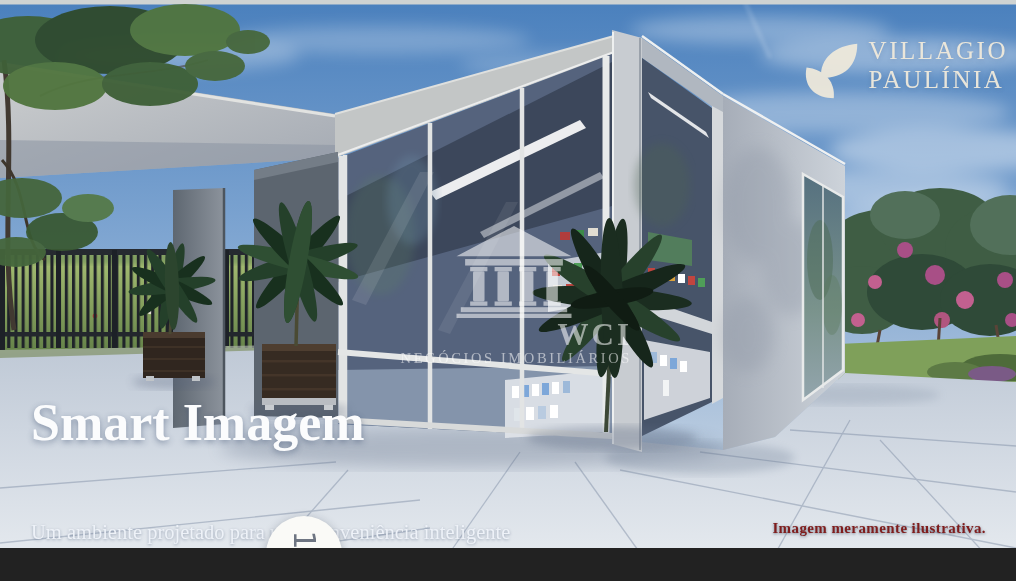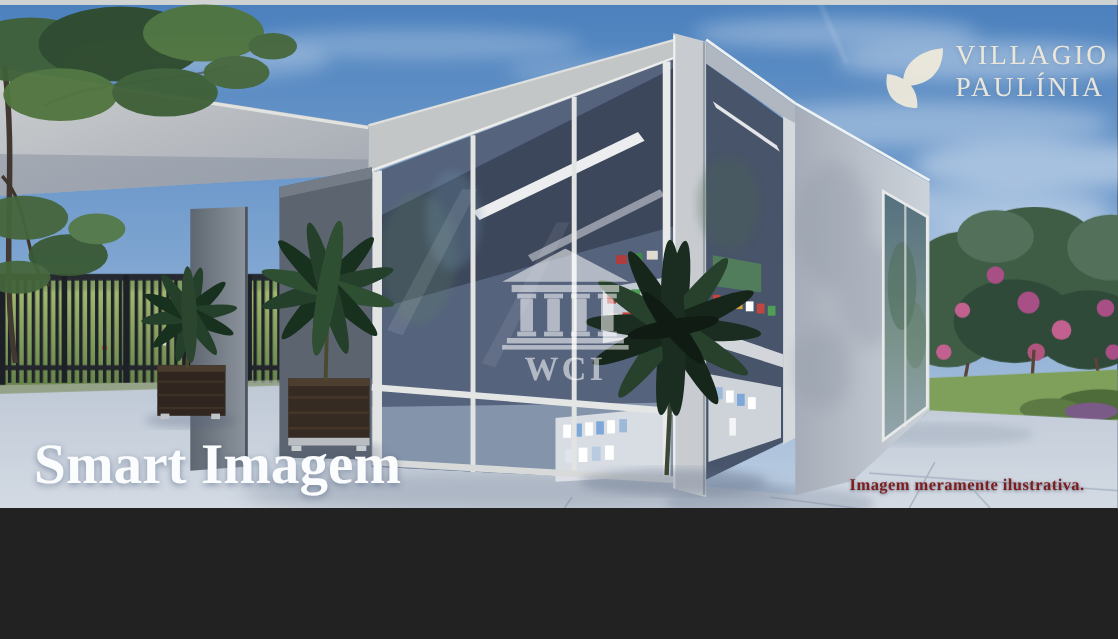--- a/index.html
+++ b/index.html
@@ -3,7 +3,7 @@
 <meta charset="utf-8">
 <style>
   html,body{margin:0;padding:0;background:#222;}
-  #stage{position:relative;width:1016px;height:461px;overflow:hidden;
+  #stage{position:relative;width:1016px;height:548px;overflow:hidden;
          font-family:"Liberation Serif","DejaVu Serif",serif;background:#7ea5d2;}
   #scene{position:absolute;left:0;top:0;width:1016px;height:581px;display:block;}
 

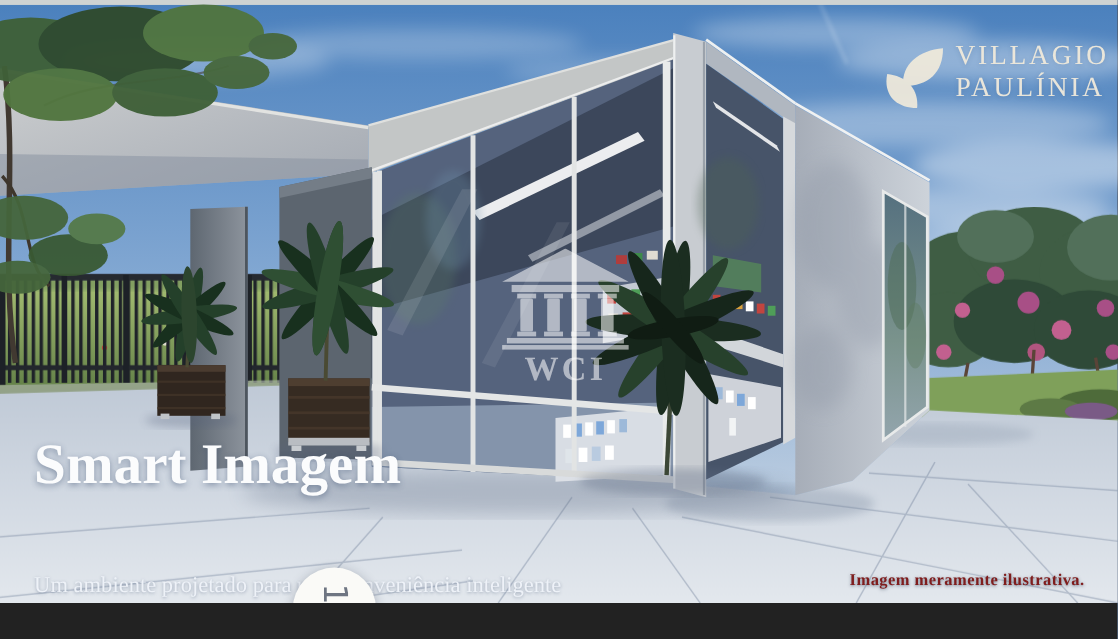--- a/index.html
+++ b/index.html
@@ -15,7 +15,7 @@
                text-shadow:0 1px 4px rgba(70,100,140,.25);}
 
   
-  .wm{position:absolute;left:396px;top:226px;width:236px;text-align:center;
+  .wm{position:absolute;left:396px;top:226px;width:236px;text-align:right;
       color:rgba(255,255,255,.55);}
   .wm svg{width:122px;height:92px;display:block;margin:0 auto;}
   .wm .wm-name{font-size:31px;font-weight:bold;letter-spacing:3px;line-height:30px;margin-top:2px;}

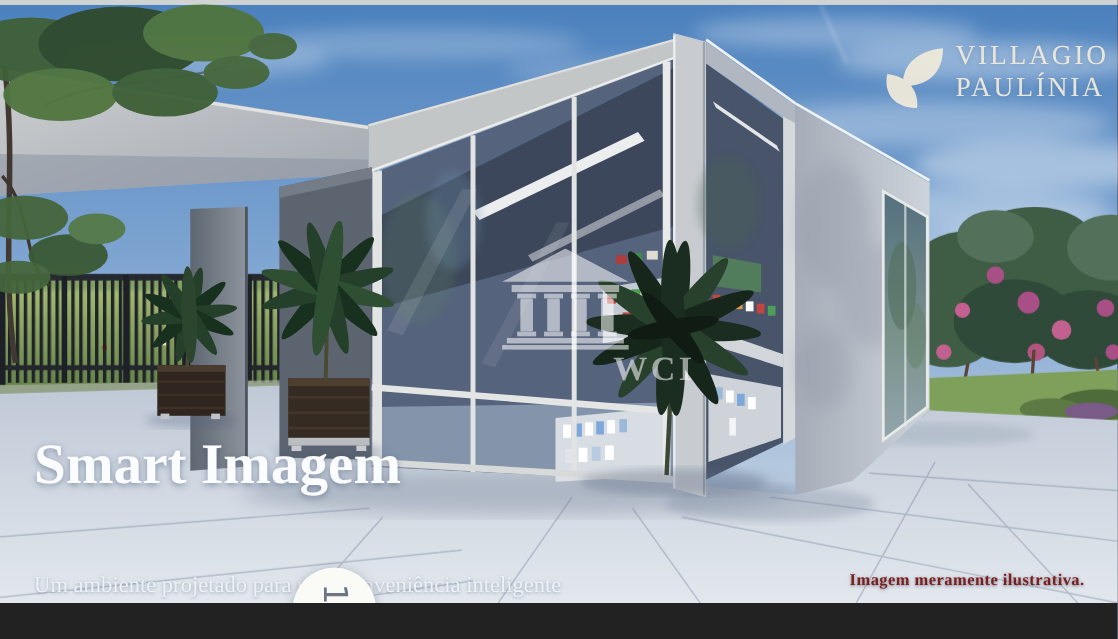--- a/index.html
+++ b/index.html
@@ -422,6 +422,7 @@
     </g>
   </svg>
   <div class="wm-name">WCI</div>
+  <div class="wm-tag">NEGÓCIOS IMOBILIÁRIOS</div>
 </div>
 
 <div class="caption">

